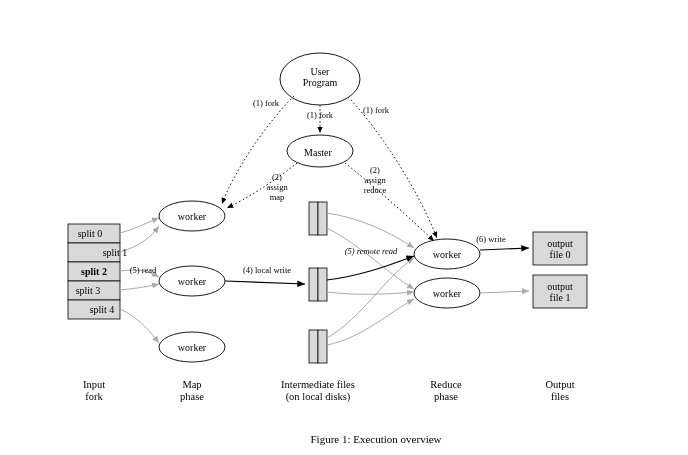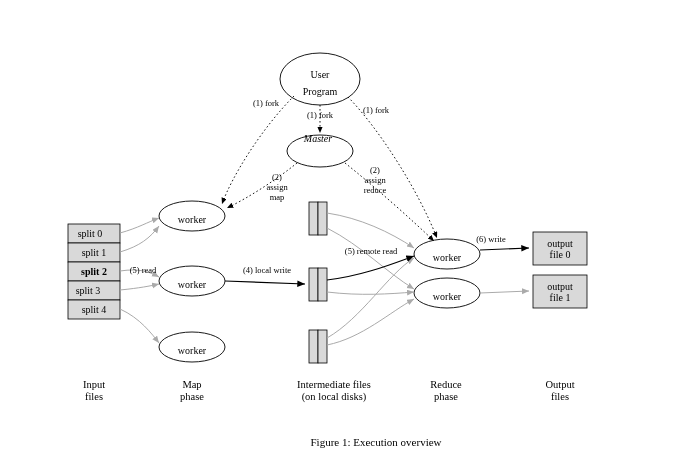--- a/index.html
+++ b/index.html
@@ -29,7 +29,7 @@
     font-size: 10px;
     color: #000;
     white-space: pre;
-    line-height: 17px;
+    line-height: 11px;
     text-align: center;
   }
   .lbl.small {

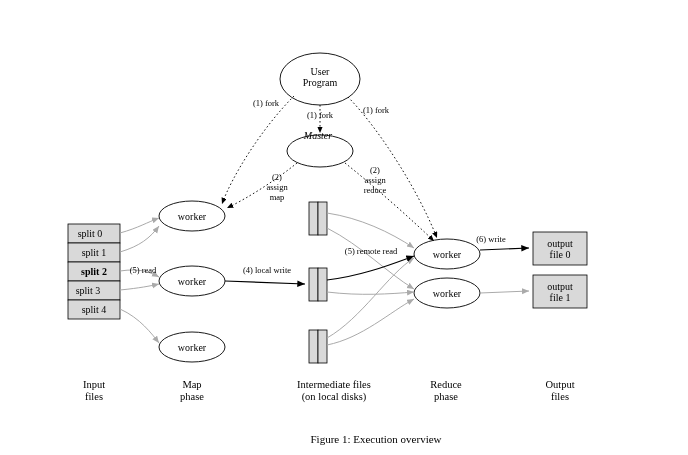--- a/index.html
+++ b/index.html
@@ -148,7 +148,7 @@
 
   <div class="lbl node-label" style="left:280px; top:66px; width:80px;"><span style="white-space:pre-line;">User
 Program</span></div>
-  <div class="lbl node-label" style="left:287px; top:130px; width:62px;font-style:italic;"><span>Master</span></div>
+  <div class="lbl node-label" style="left:287px; top:147px; width:62px;"><span>Master</span></div>
 
   <div class="lbl node-label" style="left:159px; top:211px; width:66px;"><span>worker</span></div>
   <div class="lbl node-label" style="left:159px; top:276px; width:66px;"><span>worker</span></div>

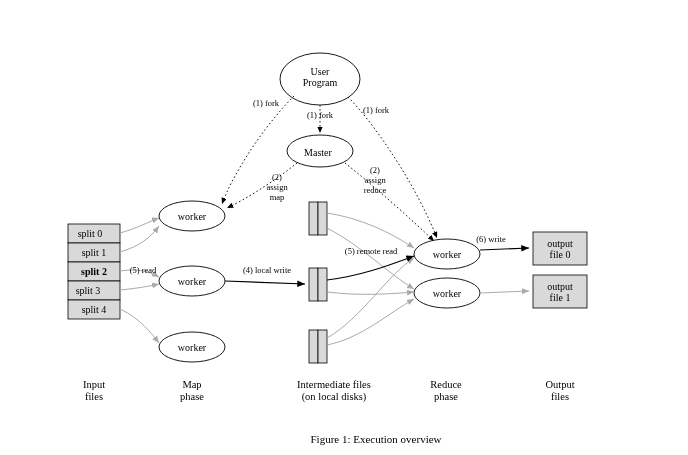--- a/index.html
+++ b/index.html
@@ -158,7 +158,7 @@
   <div class="lbl node-label" style="left:414px; top:288px; width:66px;"><span>worker</span></div>
 
   <div class="lbl box-label" style="left:68px; top:228px; width:44px;"><span>split 0</span></div>
-  <div class="lbl box-label" style="left:68px; top:247px; width:52px;"><span>split 1</span></div>
+  <div class="lbl box-label" style="left:68px; top:247px; width:52px;padding-left:21px;"><span>split 1</span></div>
   <div class="lbl box-label" style="left:68px; top:266px; width:52px;font-weight:bold;"><span>split 2</span></div>
   <div class="lbl box-label" style="left:68px; top:285px; width:40px;"><span>split 3</span></div>
   <div class="lbl box-label" style="left:68px; top:304px; width:52px;"><span>split 4</span></div>

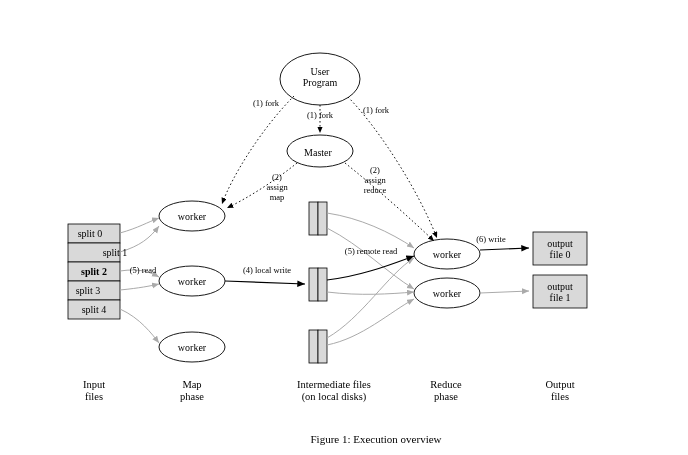--- a/index.html
+++ b/index.html
@@ -181,7 +181,7 @@
 
   <div class="lbl small" style="left:118px; top:265px; width:50px;"><span>(5) read</span></div>
   <div class="lbl small" style="left:228px; top:265px; width:78px;"><span>(4) local write</span></div>
-  <div class="lbl small" style="left:329px; top:246px; width:84px;"><span>(5) remote read</span></div>
+  <div class="lbl small" style="left:329px; top:246px; width:84px;font-style:italic;"><span>(5) remote read</span></div>
   <div class="lbl small" style="left:465px; top:234px; width:52px;"><span>(6) write</span></div>
 
   <div class="lbl col-label" style="left:62px; top:379px; width:64px;"><span style="white-space:pre-line;">Input

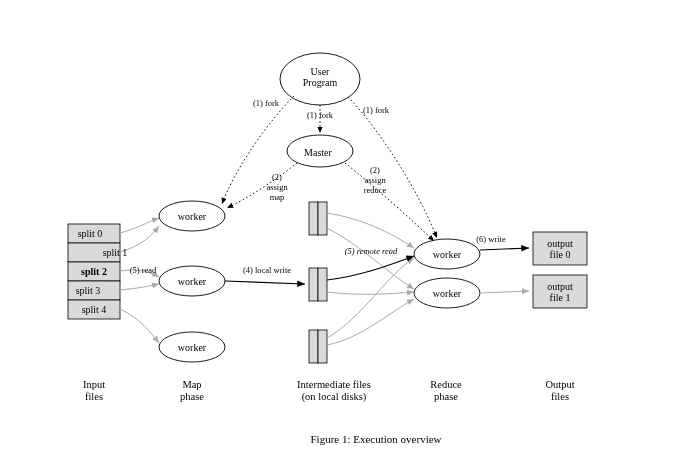--- a/index.html
+++ b/index.html
@@ -161,7 +161,7 @@
   <div class="lbl box-label" style="left:68px; top:247px; width:52px;padding-left:21px;"><span>split 1</span></div>
   <div class="lbl box-label" style="left:68px; top:266px; width:52px;font-weight:bold;"><span>split 2</span></div>
   <div class="lbl box-label" style="left:68px; top:285px; width:40px;"><span>split 3</span></div>
-  <div class="lbl box-label" style="left:68px; top:304px; width:52px;"><span>split 4</span></div>
+  <div class="lbl box-label" style="left:68px; top:304px; width:52px;padding-left:8px;"><span>split 4</span></div>
 
   <div class="lbl box-label" style="left:533px; top:238px; width:54px;"><span style="white-space:pre-line;">output
 file 0</span></div>

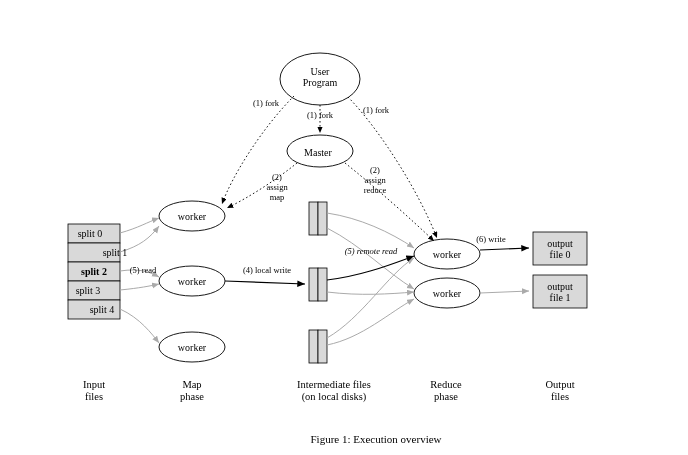--- a/index.html
+++ b/index.html
@@ -185,7 +185,7 @@
   <div class="lbl small" style="left:465px; top:234px; width:52px;"><span>(6) write</span></div>
 
   <div class="lbl col-label" style="left:62px; top:379px; width:64px;"><span style="white-space:pre-line;">Input
-files</span></div>
+fork</span></div>
   <div class="lbl col-label" style="left:160px; top:379px; width:64px;"><span style="white-space:pre-line;">Map
 phase</span></div>
   <div class="lbl col-label" style="left:274px; top:379px; width:120px;"><span style="white-space:pre-line;">Intermediate files

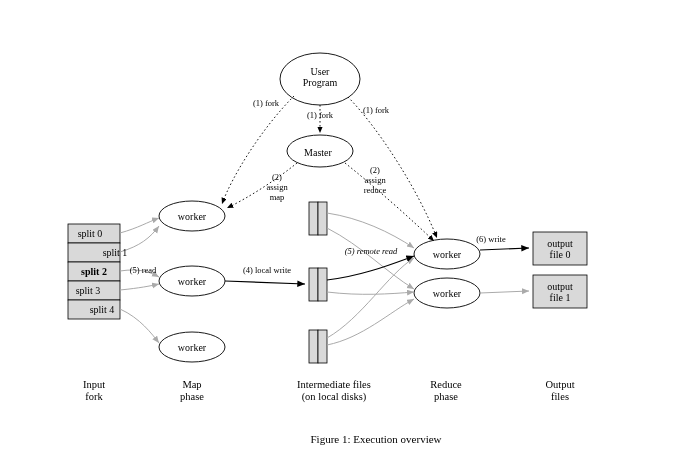--- a/index.html
+++ b/index.html
@@ -188,7 +188,7 @@
 fork</span></div>
   <div class="lbl col-label" style="left:160px; top:379px; width:64px;"><span style="white-space:pre-line;">Map
 phase</span></div>
-  <div class="lbl col-label" style="left:274px; top:379px; width:120px;"><span style="white-space:pre-line;">Intermediate files
+  <div class="lbl col-label" style="left:258px; top:379px; width:120px;"><span style="white-space:pre-line;">Intermediate files
 (on local disks)</span></div>
   <div class="lbl col-label" style="left:414px; top:379px; width:64px;"><span style="white-space:pre-line;">Reduce
 phase</span></div>

